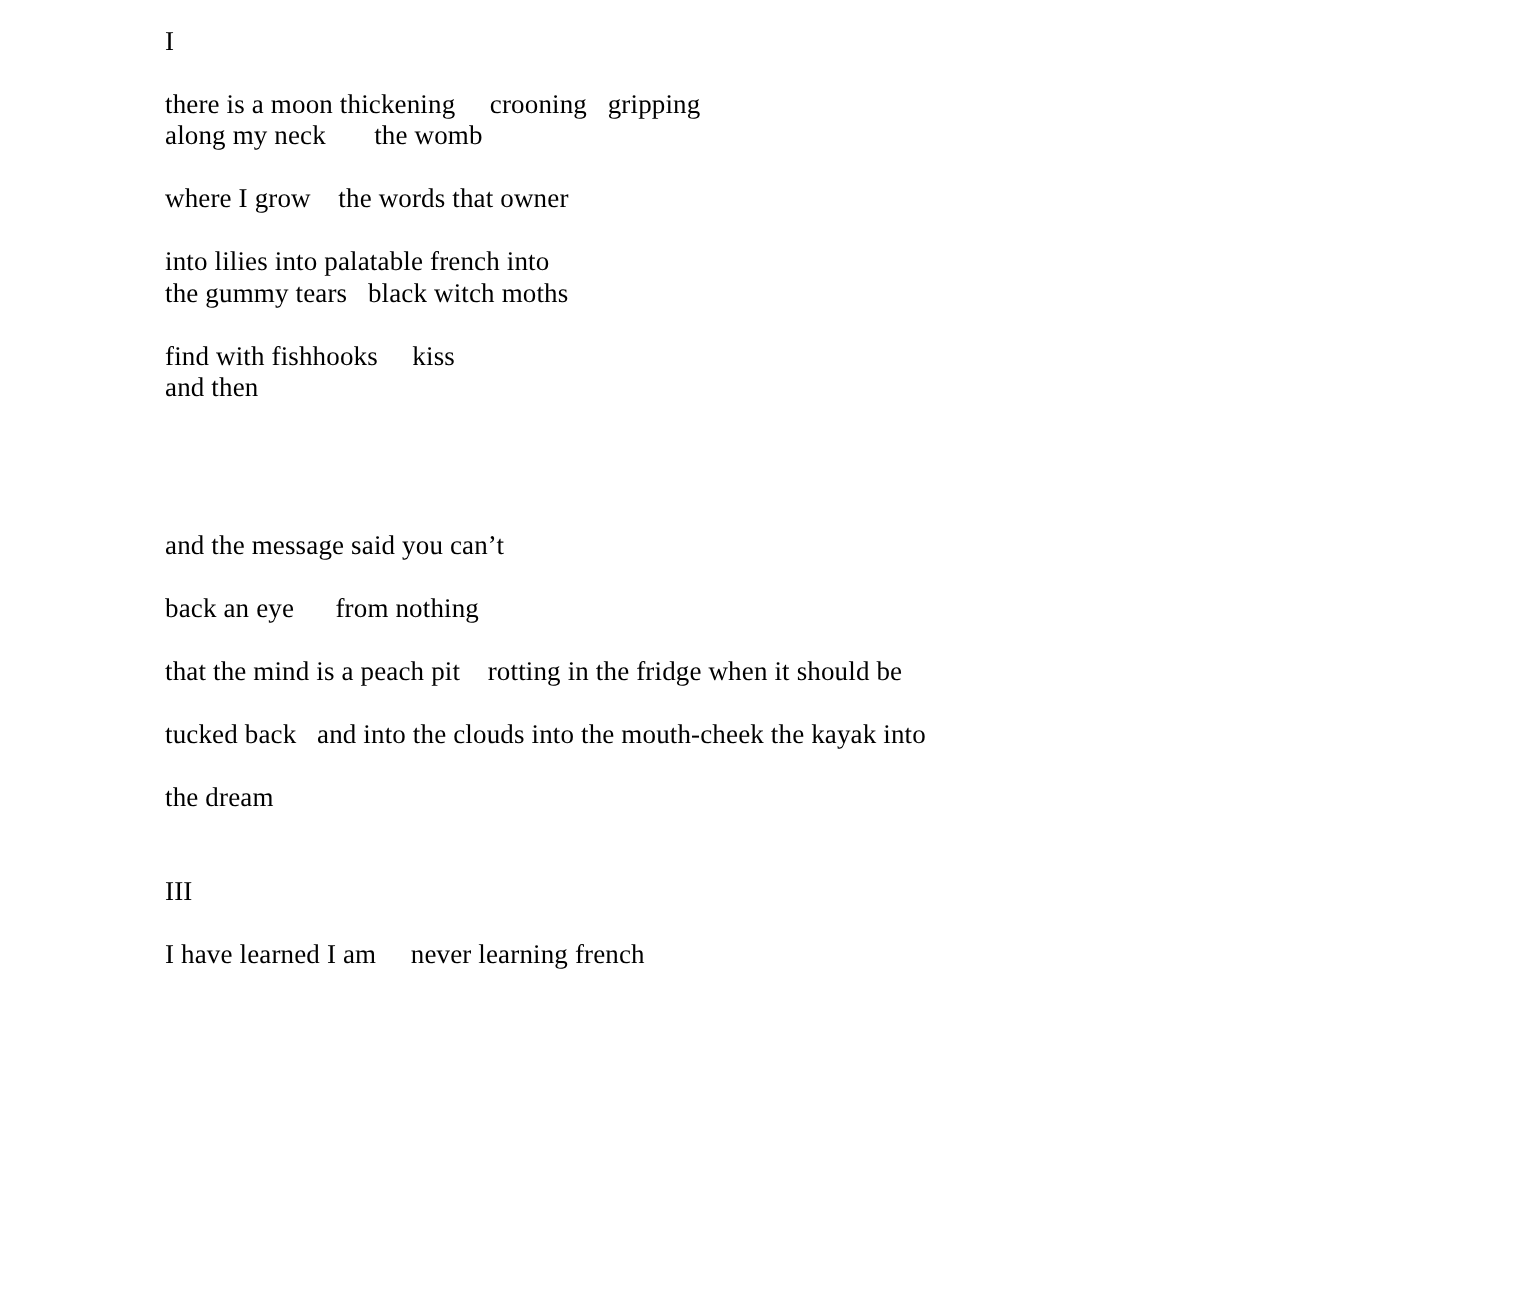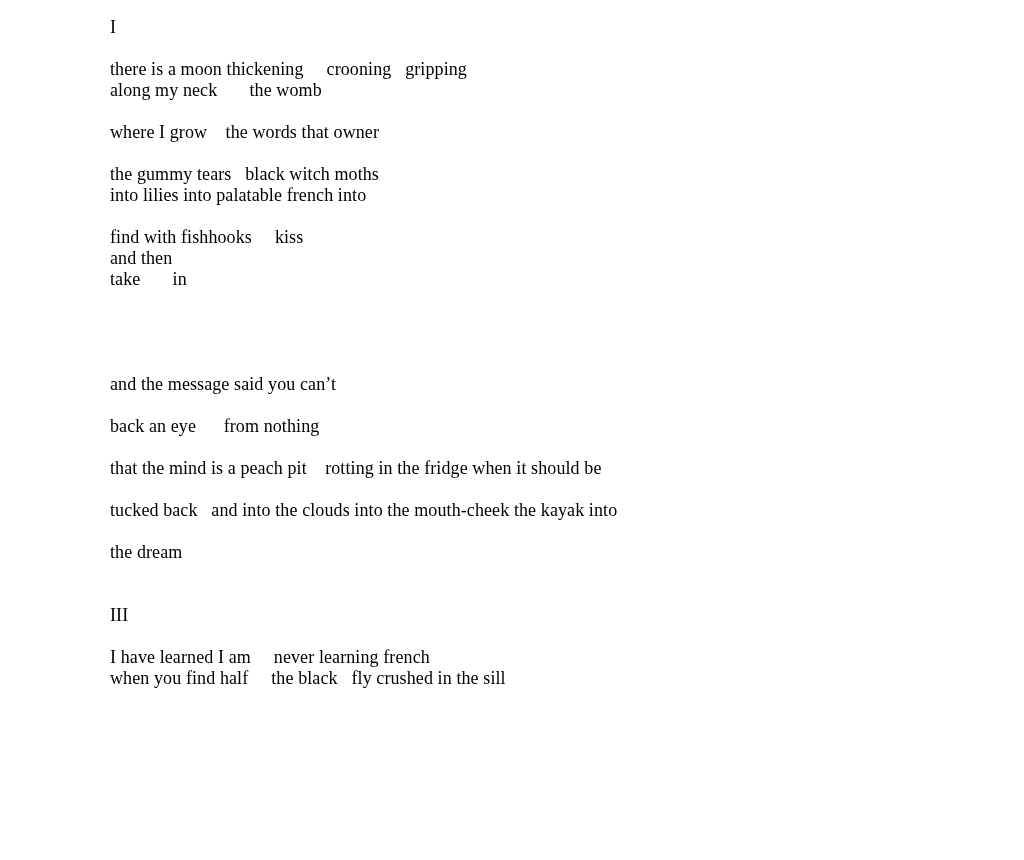--- a/index.html
+++ b/index.html
@@ -45,8 +45,8 @@
       <div class="poem-line"></div>
       <div class="poem-line">where I grow    the words that owner</div>
       <div class="poem-line"></div>
+      <div class="poem-line">into lilies into palatable french into</div>
       <div class="poem-line">the gummy tears   black witch moths</div>
-      <div class="poem-line">into lilies into palatable french into</div>
       <div class="poem-line"></div>
       <div class="poem-line">find with fishhooks     kiss</div>
       <div class="poem-line">and then</div>

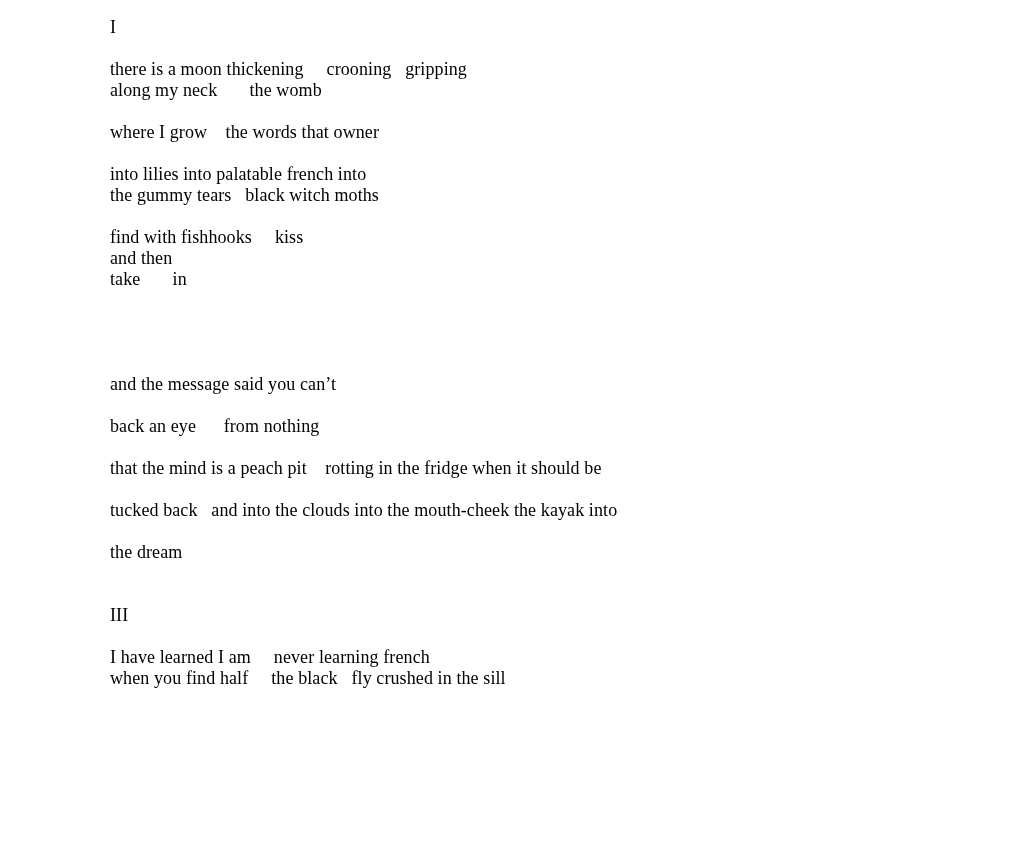--- a/index.html
+++ b/index.html
@@ -50,7 +50,6 @@
       <div class="poem-line"></div>
       <div class="poem-line">find with fishhooks     kiss</div>
       <div class="poem-line">and then</div>
-      <div class="poem-line">take       in</div>
       <div class="poem-line"></div>
       <div class="poem-line"></div>
       <div class="poem-line"></div>

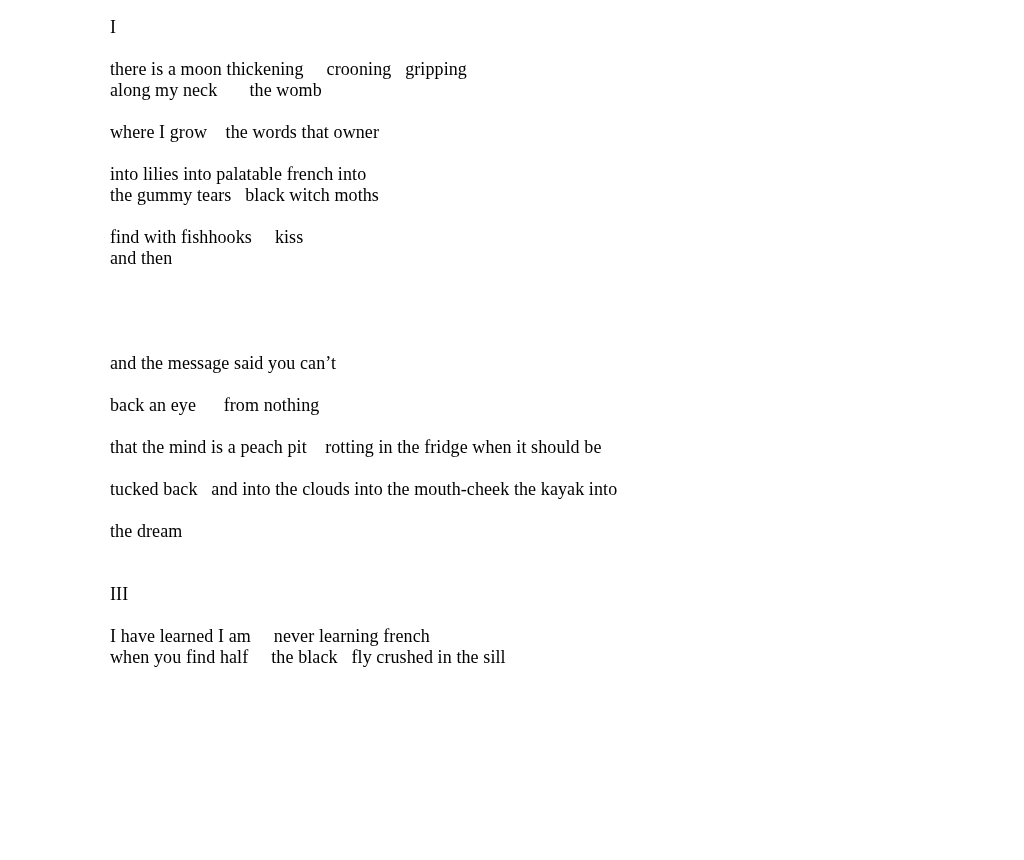--- a/index.html
+++ b/index.html
@@ -68,7 +68,6 @@
       <div class="poem-line">III</div>
       <div class="poem-line"></div>
       <div class="poem-line">I have learned I am     never learning french</div>
-      <div class="poem-line">when you find half     the black   fly crushed in the sill</div>
       <div class="poem-line"></div>
     </div>
 </div>

